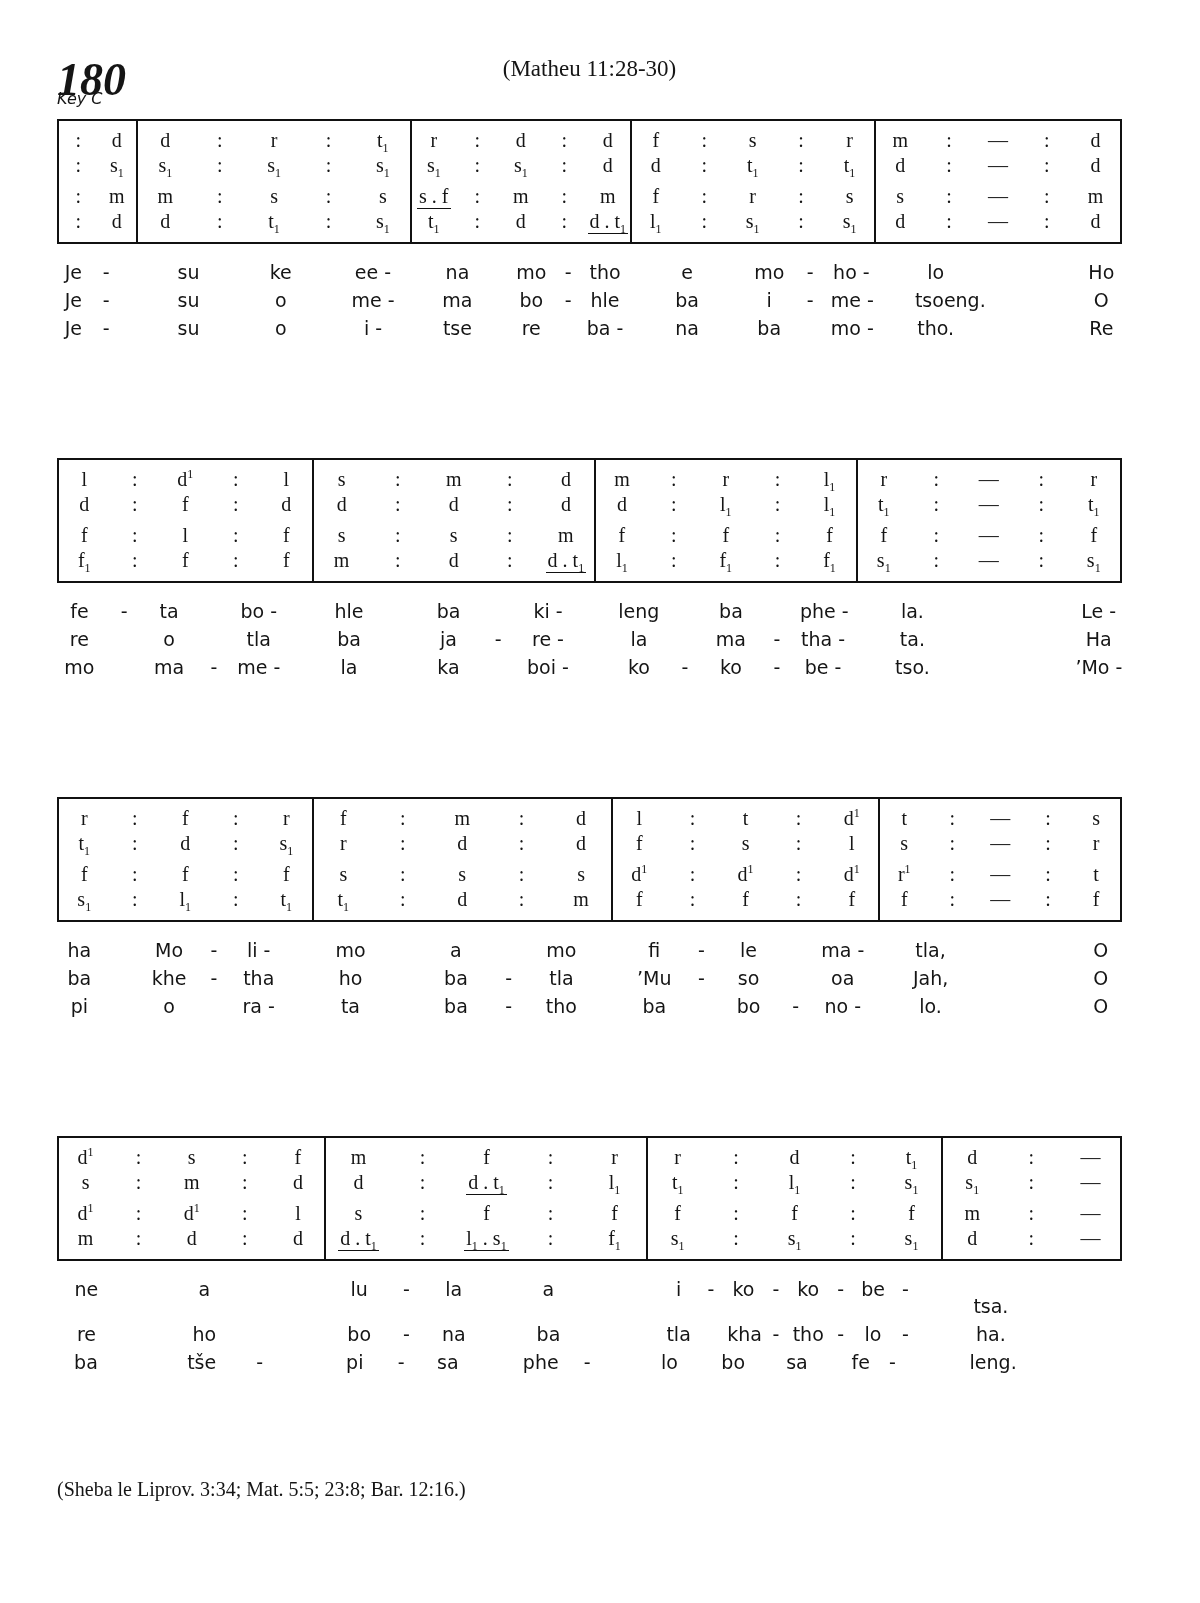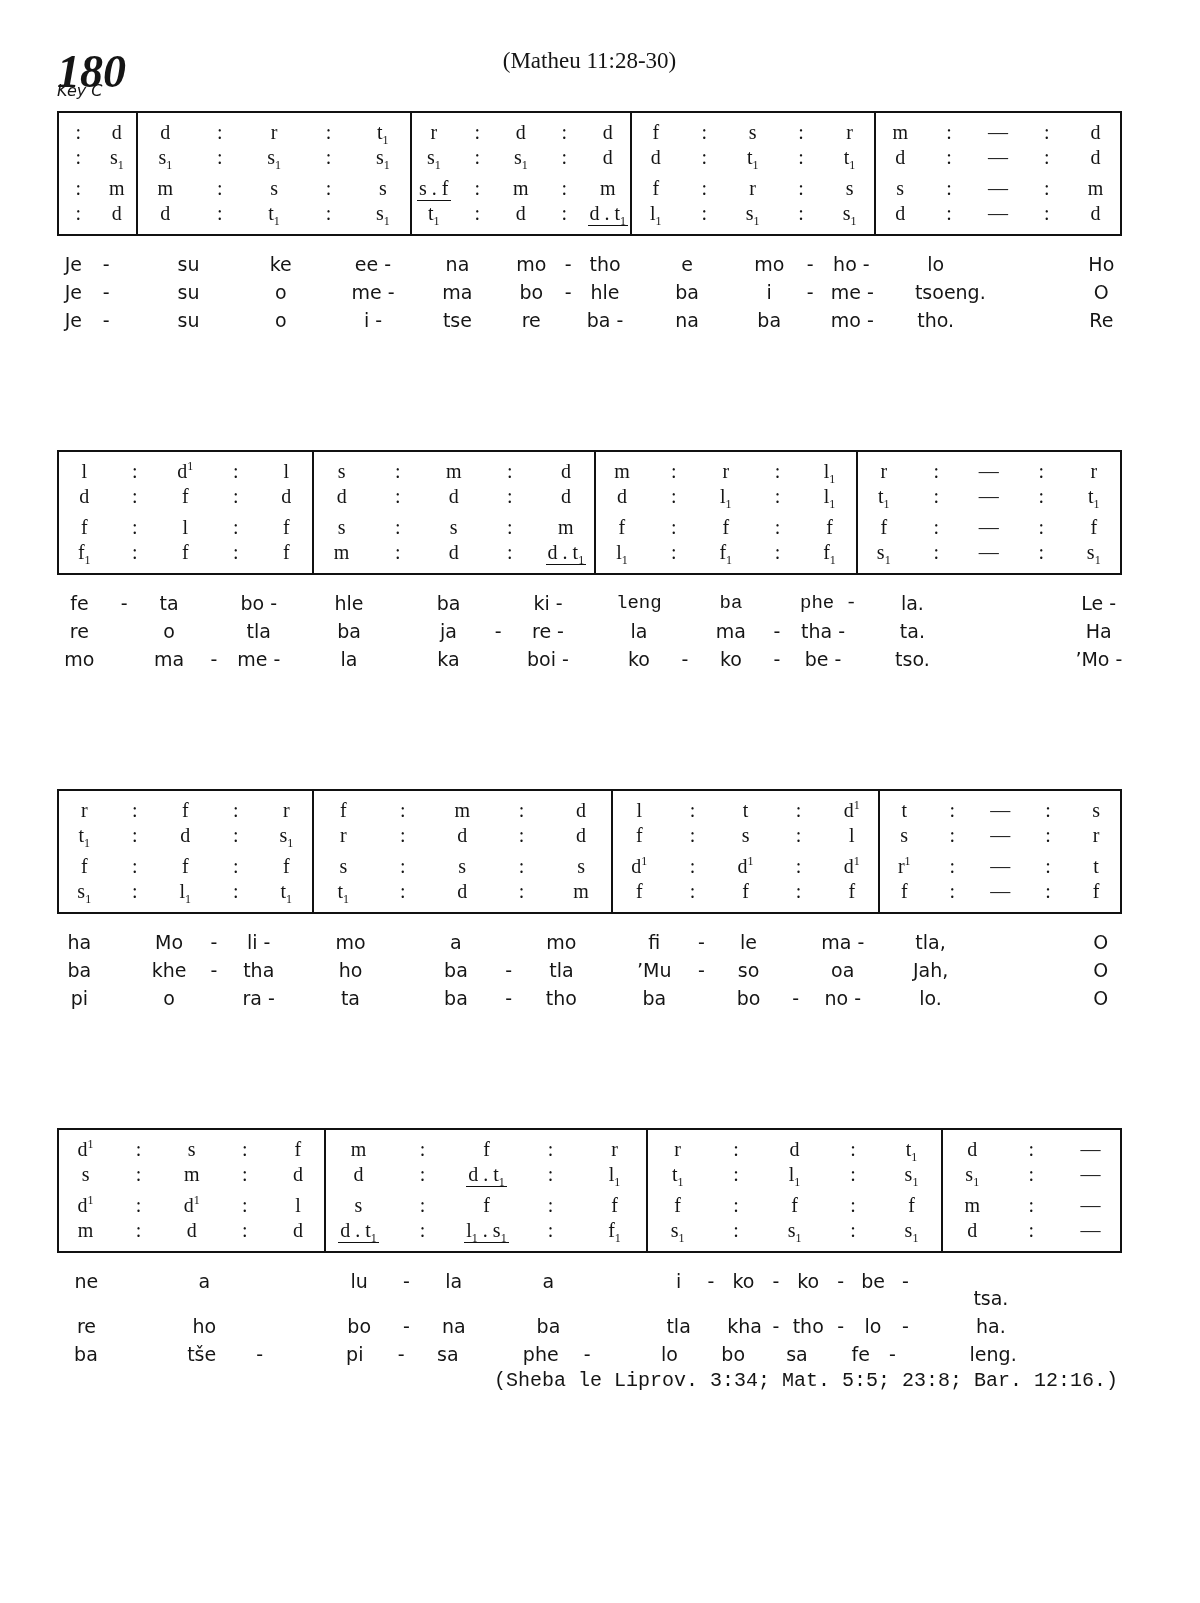--- a/index.html
+++ b/index.html
@@ -21,7 +21,7 @@
   }
   .hymn-subtitle{
     text-align:center;font-family:"Liberation Serif",serif;
-    font-size:23px;line-height:30px;
+    font-size:23px;line-height:30px;margin-top:8px;
   }
   .hymn-key{
     font-family:"DejaVu Sans",sans-serif;font-style:italic;

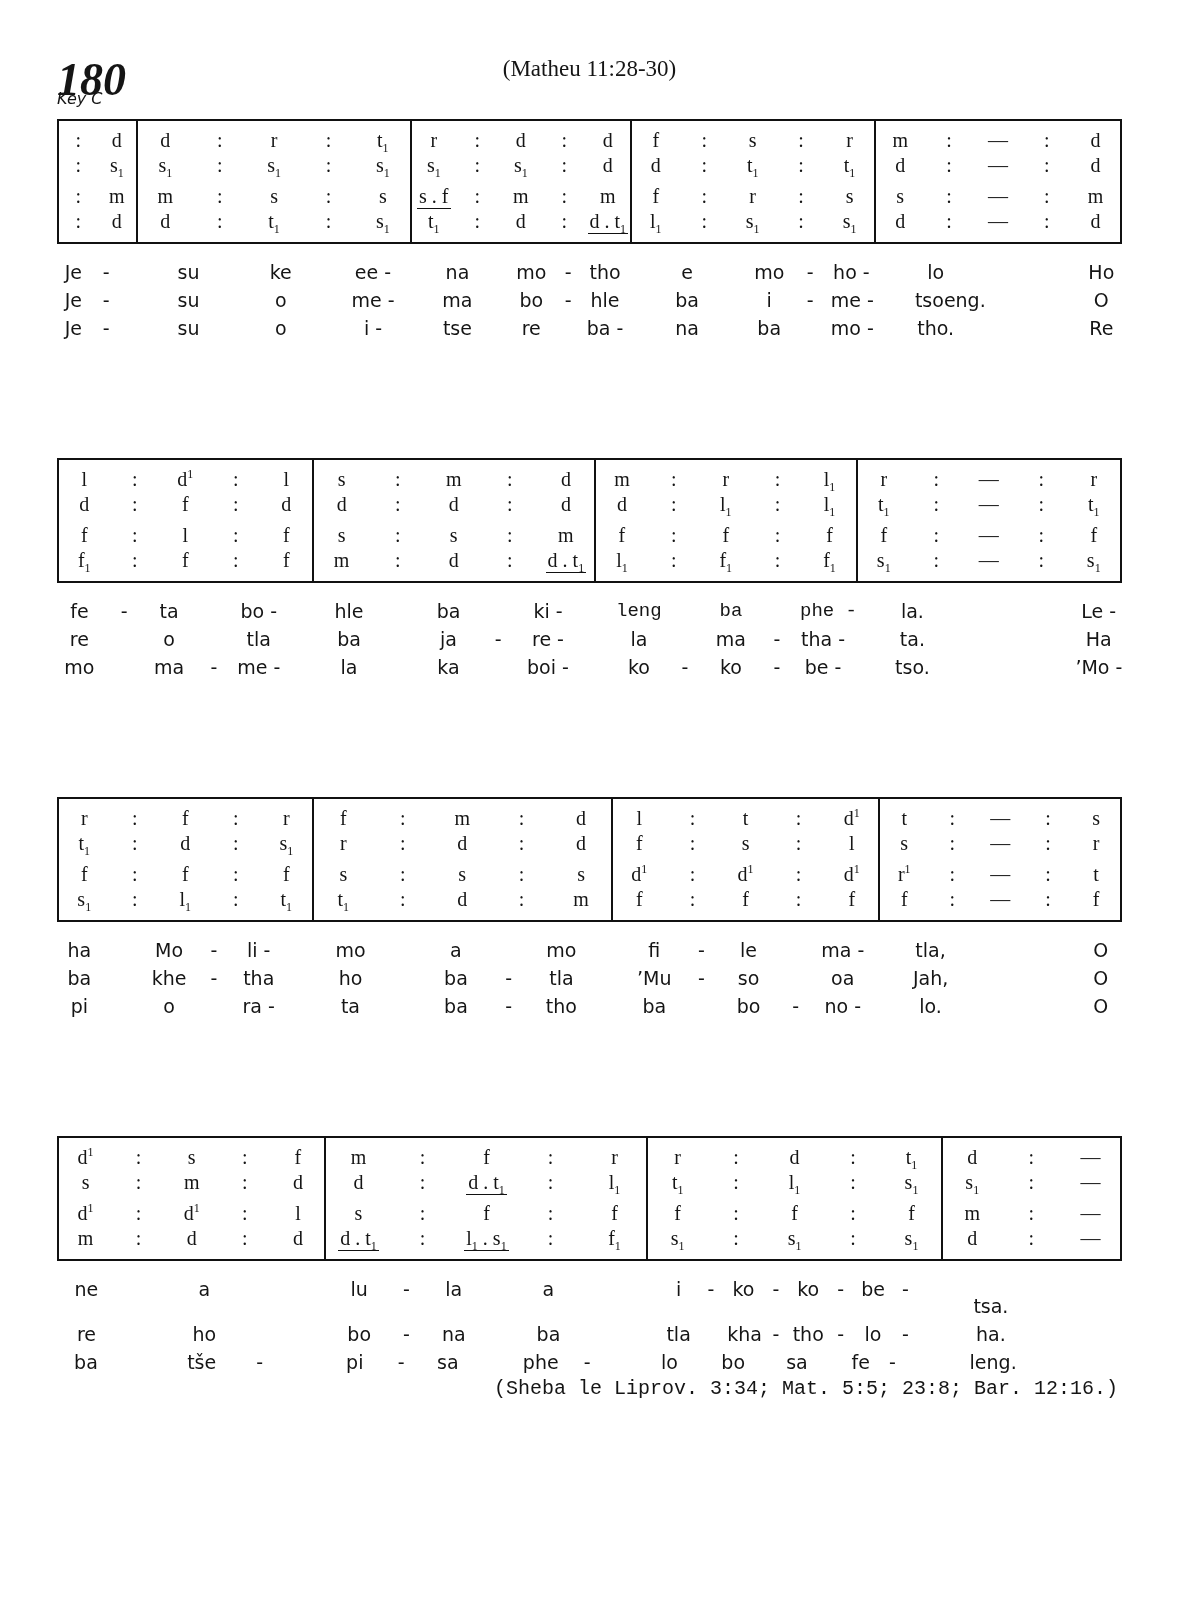--- a/index.html
+++ b/index.html
@@ -460,7 +460,7 @@
               <span class="tok"></span>
               <span class="tok">ki -</span>
             </div>
-            <div class="lyric-cell" style="flex: 262 1 0%; font-family: Liberation Mono, monospace;">
+            <div class="lyric-cell" style="flex: 262 1 0%;">
               <span class="tok">leng</span>
               <span class="tok"></span>
               <span class="tok">ba</span>

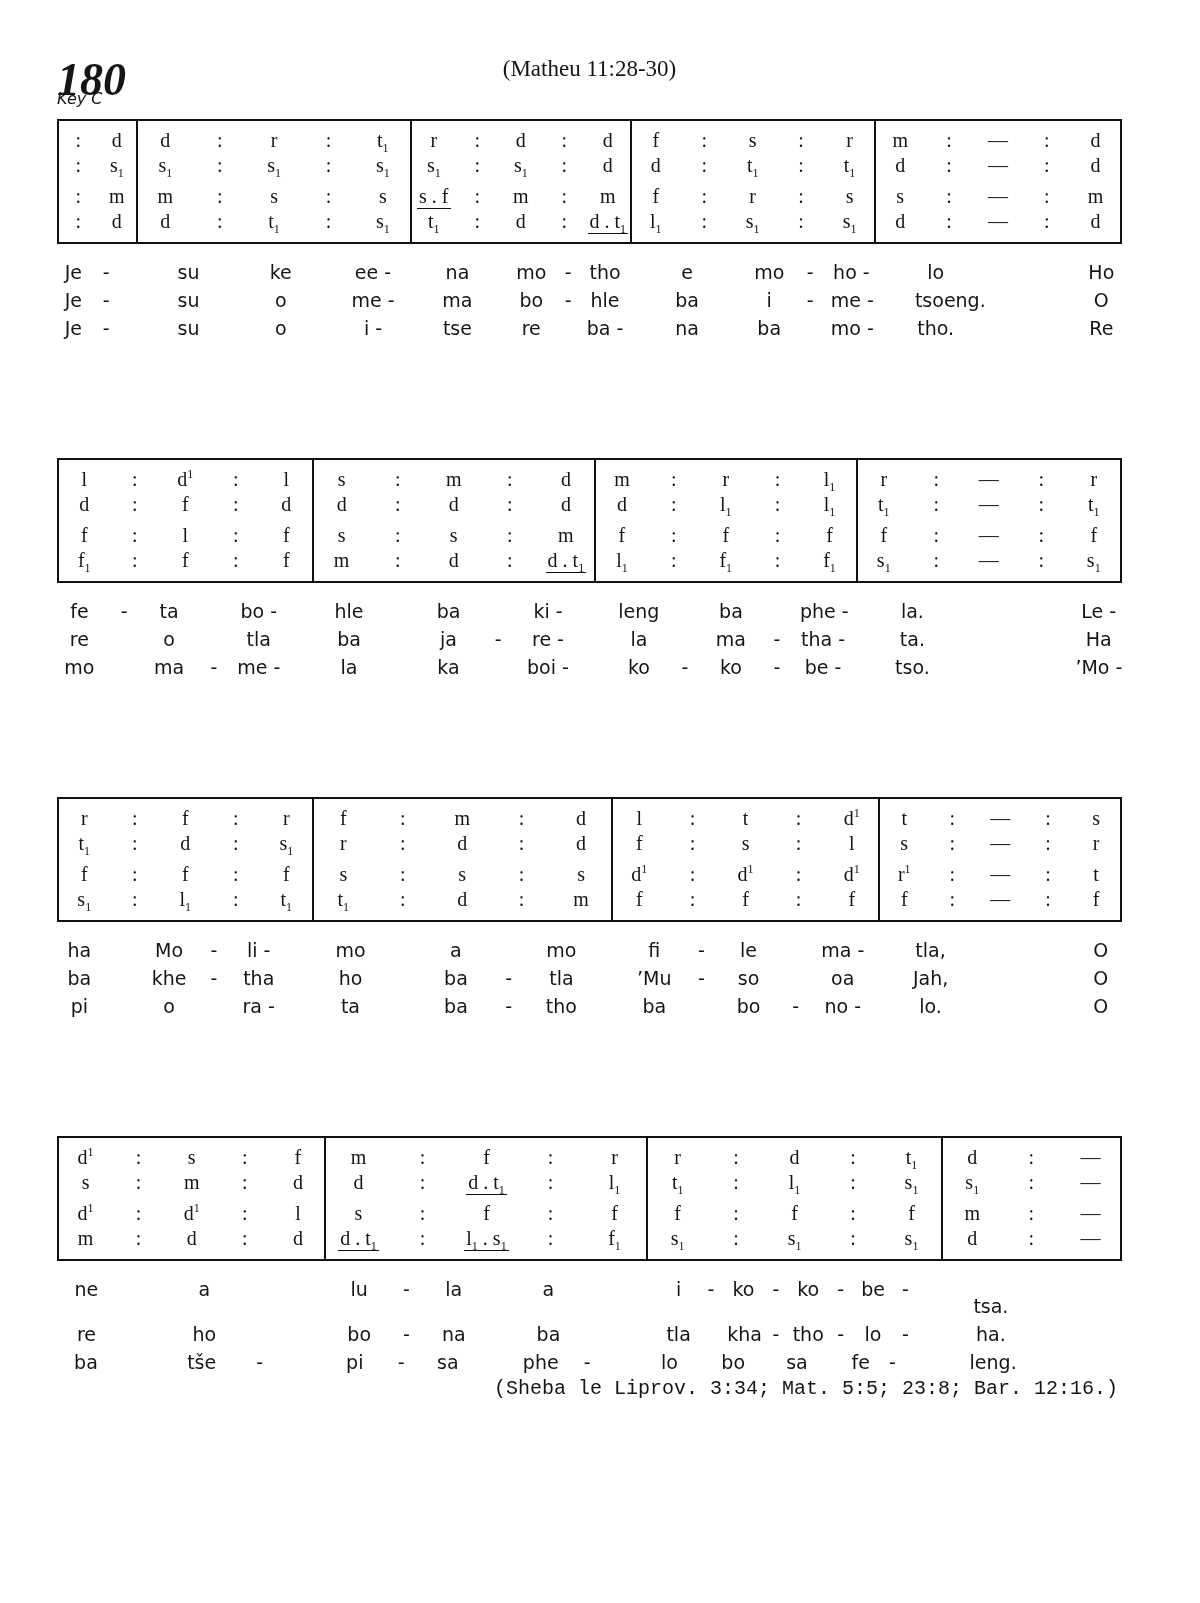--- a/index.html
+++ b/index.html
@@ -60,8 +60,8 @@
   .lyric-cell{display:flex;min-width:0;box-sizing:border-box;}
   
   .footer{
-    text-align:right;padding-right:4px;
-    font-family:Liberation Mono, monospace;font-size:20px;line-height:26px;
+    margin-top:100px;padding-right:4px;
+    font-family:Liberation Serif, serif;font-size:20px;line-height:26px;
   }
 </style>
 </head>

